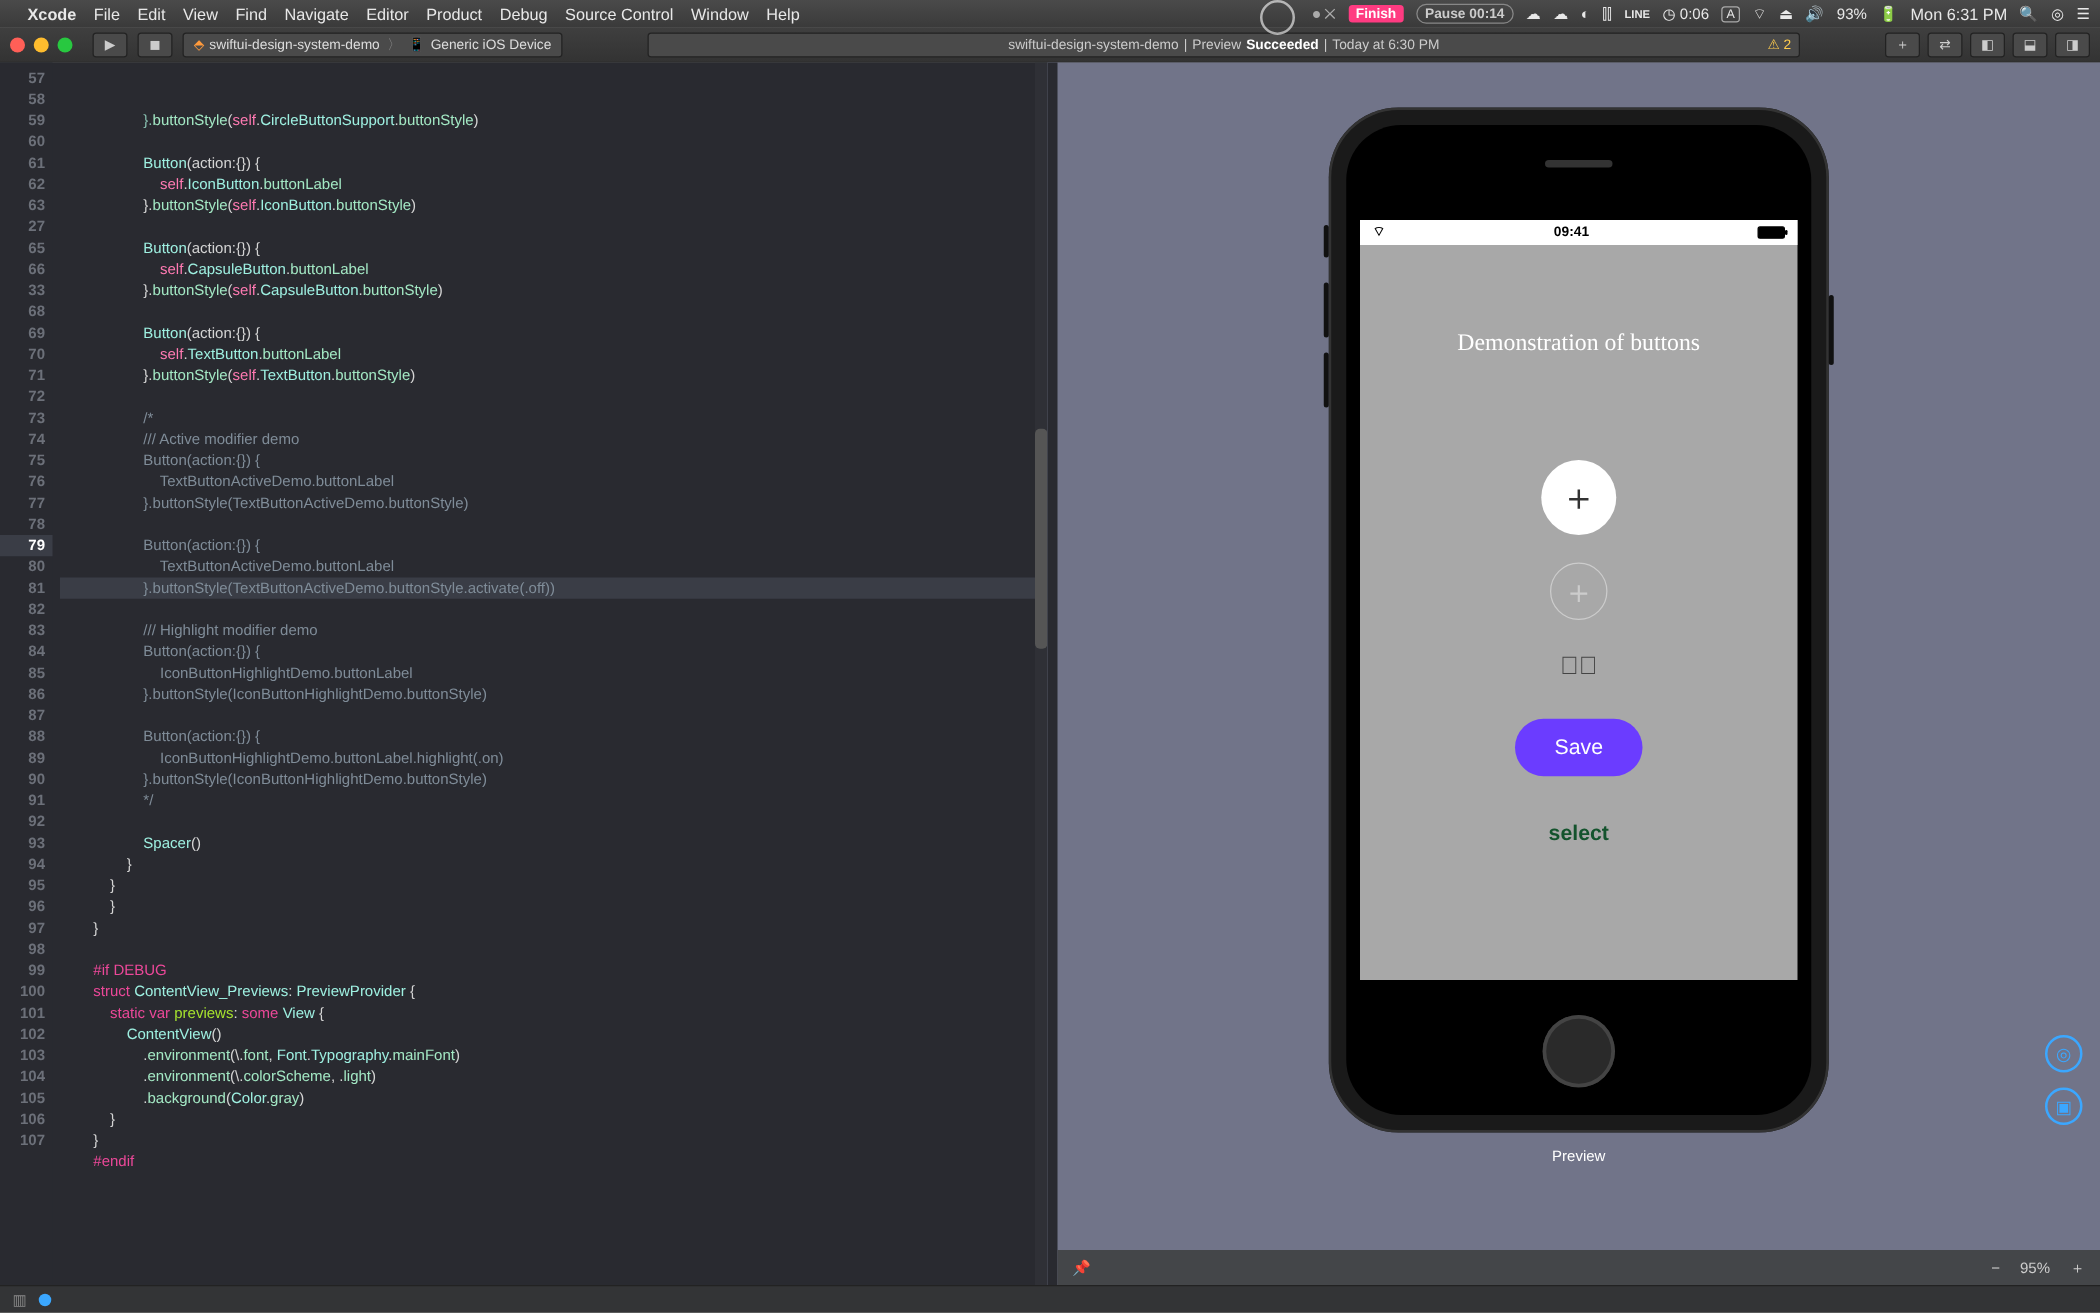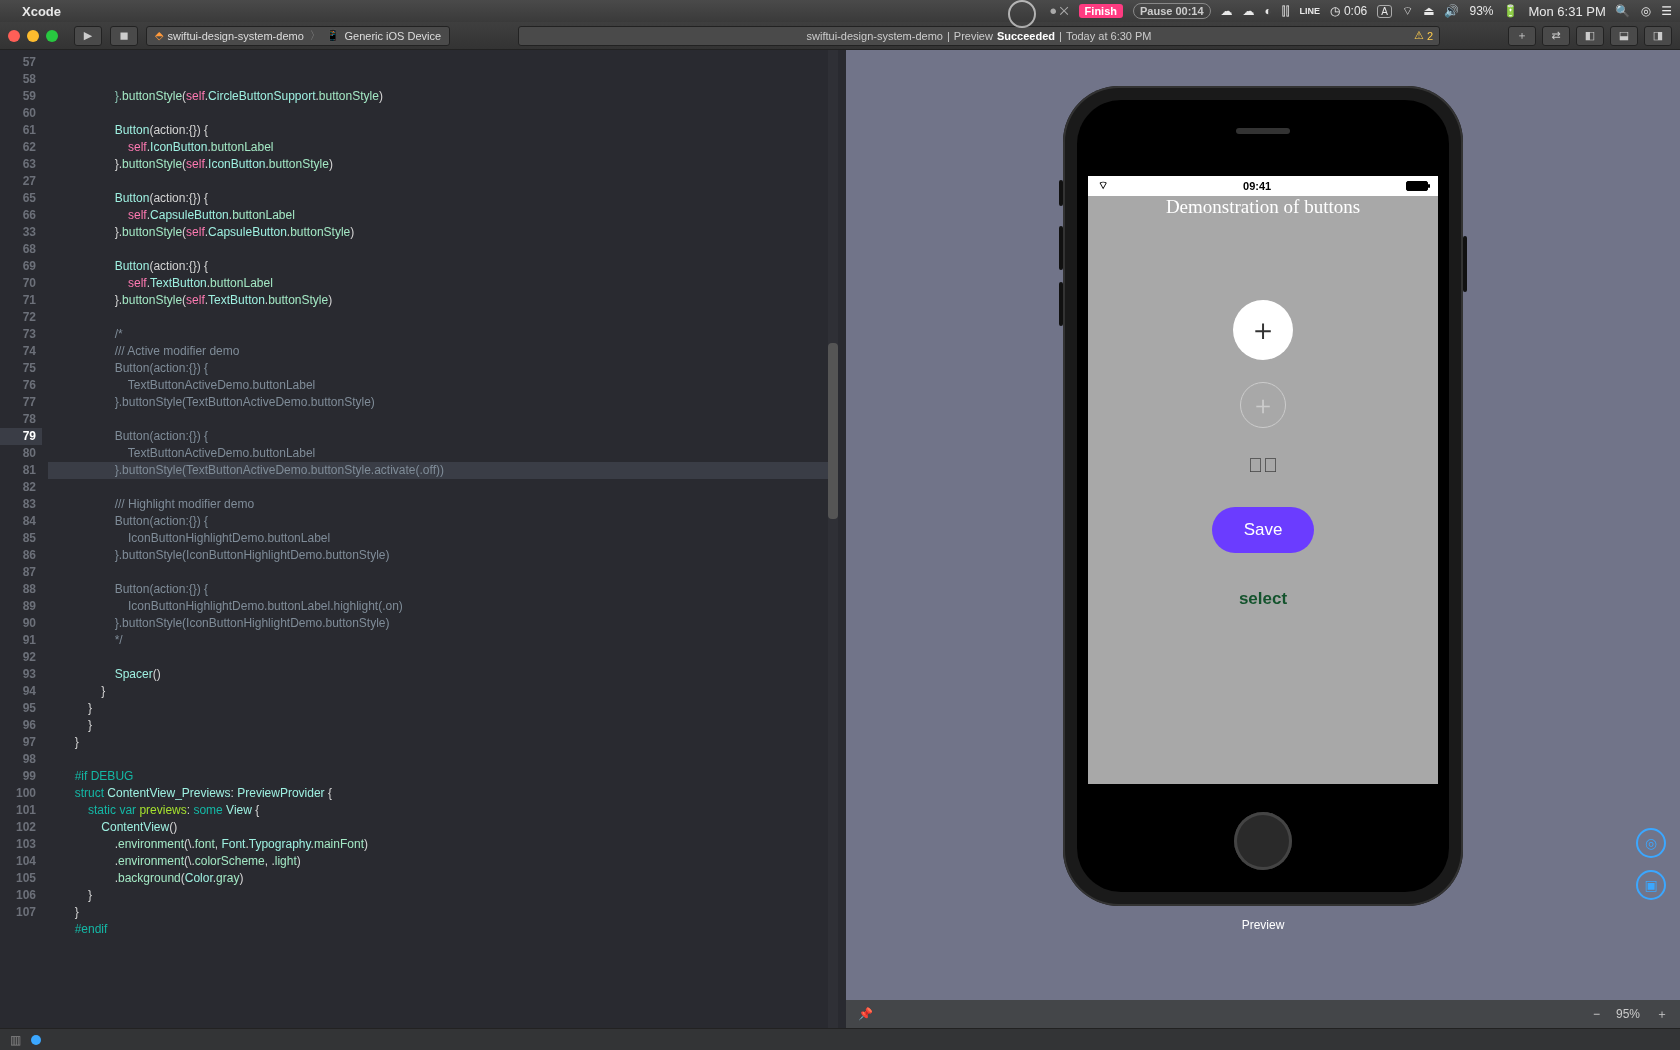--- a/index.html
+++ b/index.html
@@ -93,6 +93,19 @@
   <div class="menubar-left">
     <span class="apple"></span>
     <span class="app-name">Xcode</span>
+    <span id="menu-items-host" style="display: flex; gap: 14px;">
+        <span>File</span>
+        <span>Edit</span>
+        <span>View</span>
+        <span>Find</span>
+        <span>Navigate</span>
+        <span>Editor</span>
+        <span>Product</span>
+        <span>Debug</span>
+        <span>Source Control</span>
+        <span>Window</span>
+        <span>Help</span>
+      </span>
   </div>
   <div class="menubar-right">
     <span style="color:#aaa;">⏺ ✕</span>

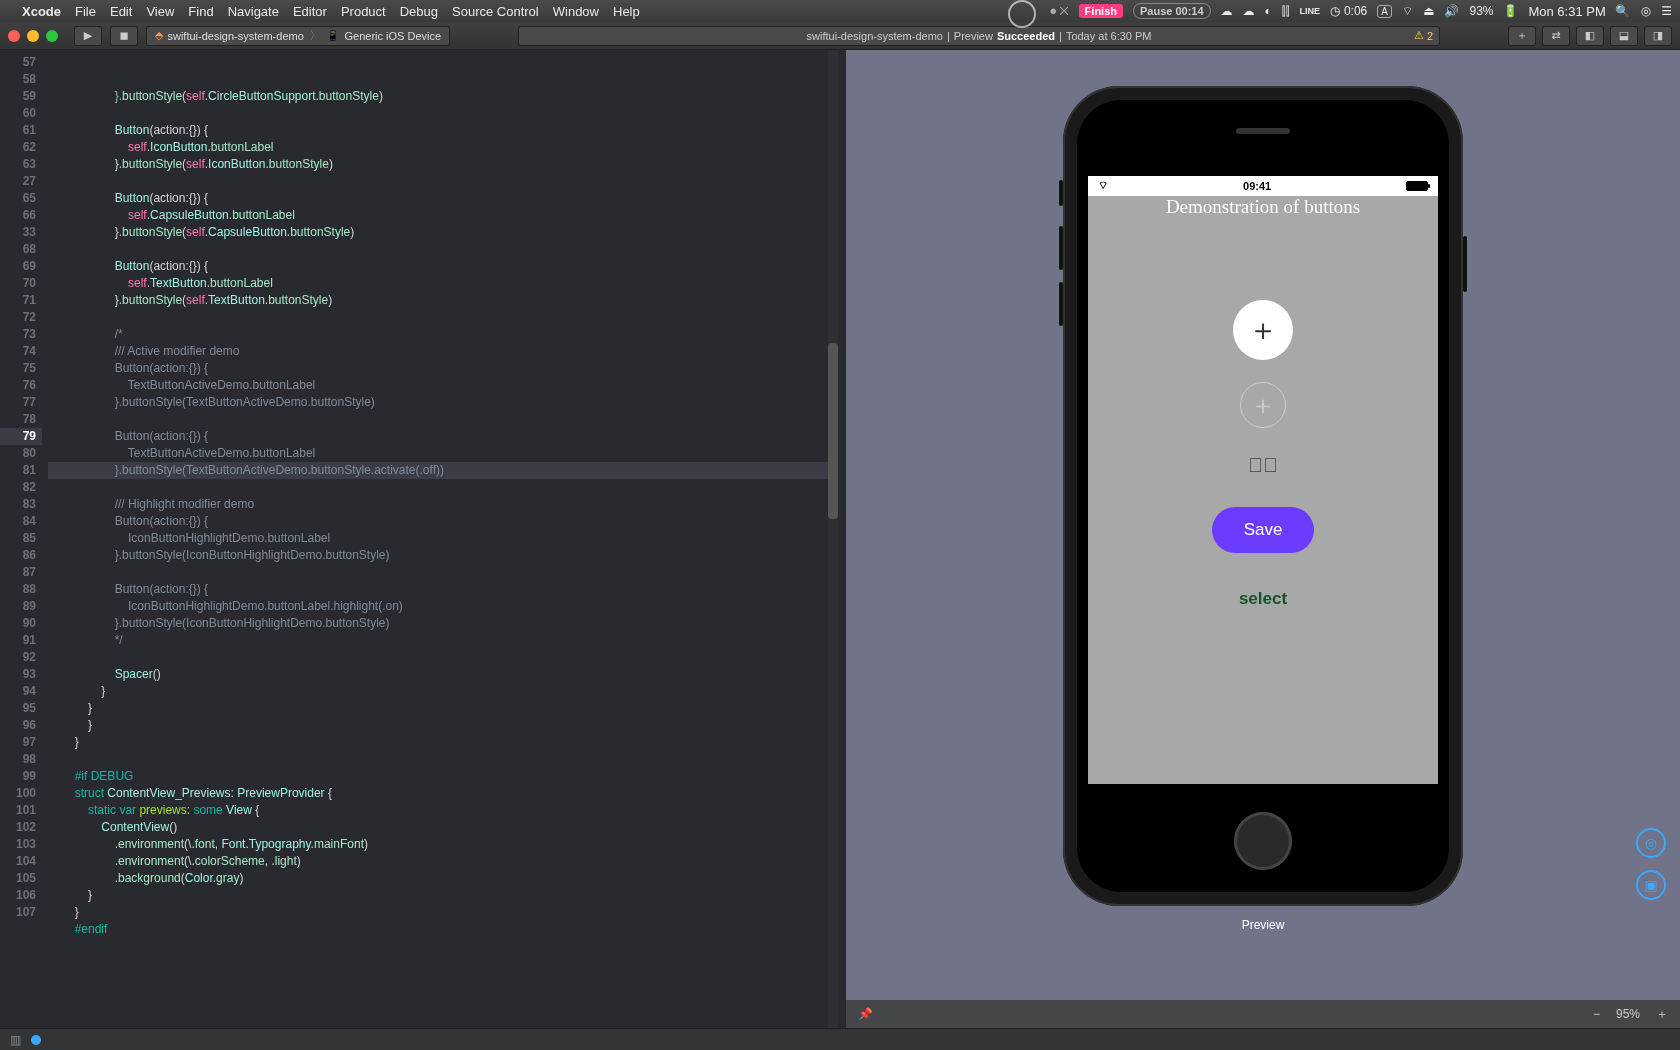--- a/index.html
+++ b/index.html
@@ -63,7 +63,7 @@
 .sbar { height: 20px; background: #fff; display: flex; align-items: center; justify-content: space-between; padding: 0 10px; font-size: 11px; font-weight: 600; color: #000; }
 .sbar .batt { width: 22px; height: 10px; border: 1px solid #000; border-radius: 2px; position: relative; background:#000; }
 .sbar .batt::after { content:""; position:absolute; right:-3px; top:2px; width:2px; height:4px; background:#000; border-radius:1px; }
-.screen-body { flex: 1; display: flex; flex-direction: column; align-items: center; gap: 18px; }
+.screen-body { flex: 1; display: flex; flex-direction: column; align-items: center; padding-top: 68px; gap: 18px; }
 .demo-title { font-family: Georgia, serif; font-size: 19px; color: #fff; margin-bottom: 64px; }
 .circle-btn { width: 60px; height: 60px; border-radius: 50%; display: flex; align-items: center; justify-content: center; }
 .circle-btn.white { background: #fff; color: #333; font-size: 30px; font-weight: 300; }

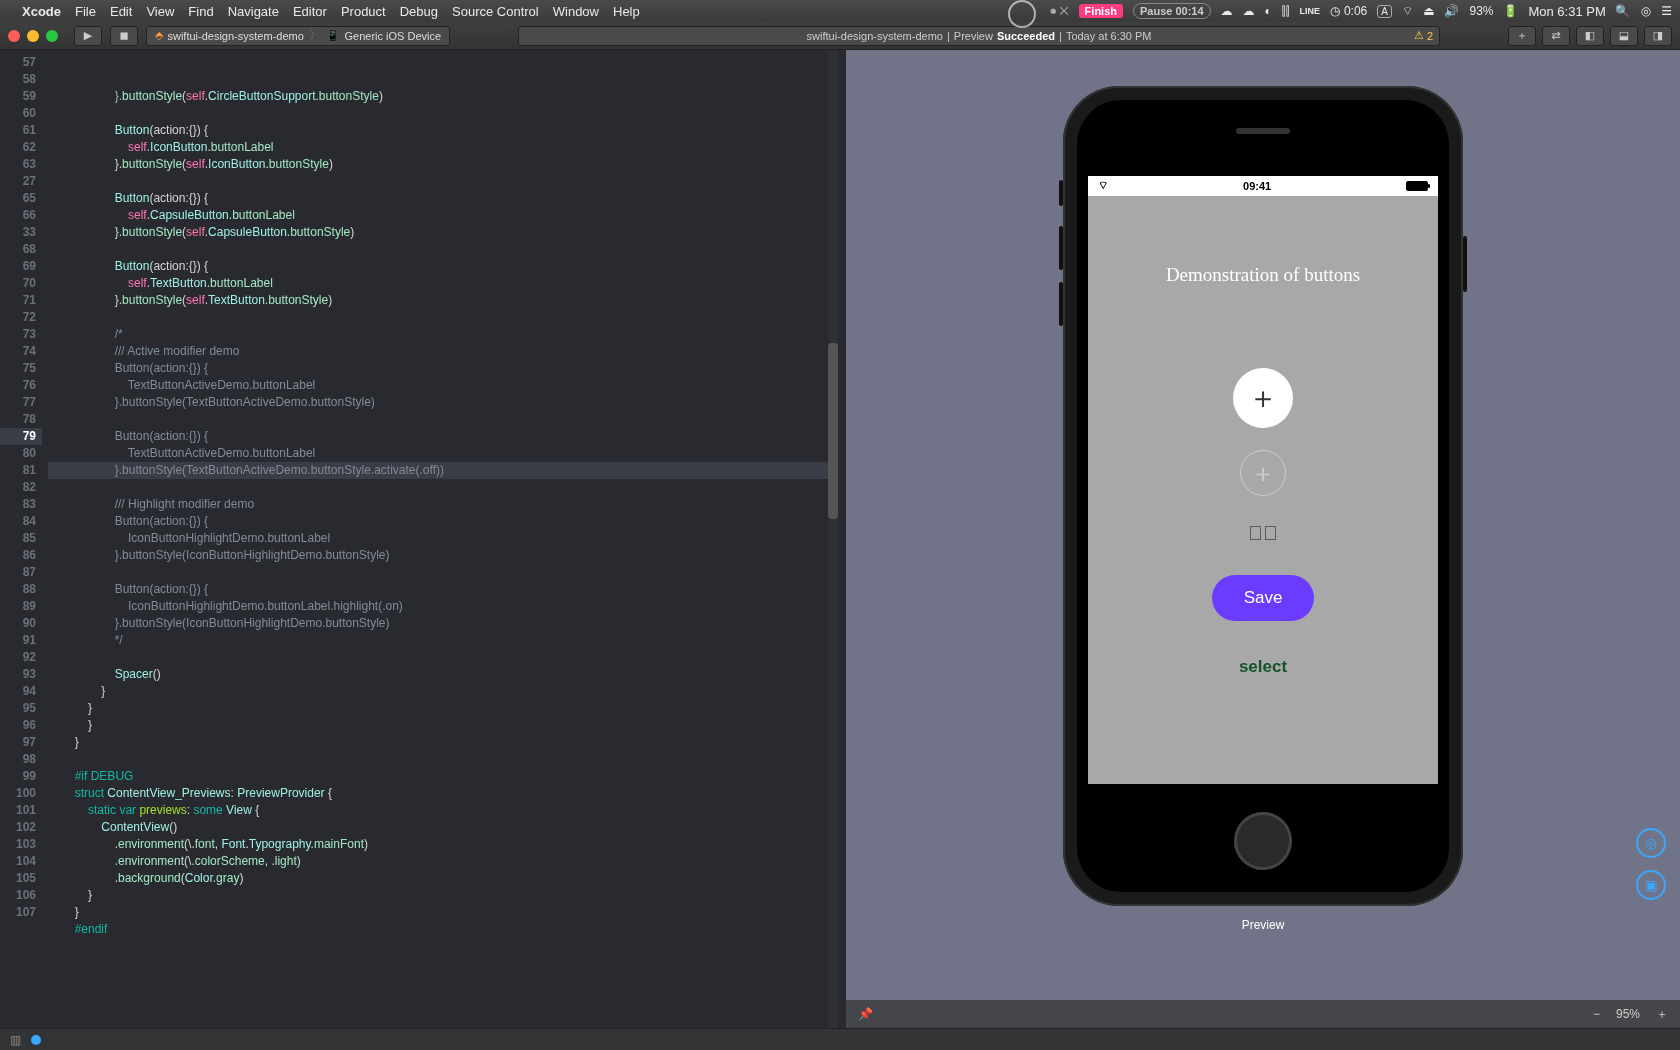--- a/index.html
+++ b/index.html
@@ -38,7 +38,7 @@
 .code { flex: 1; padding: 4px 0 4px 6px; color: #d4d4d4; white-space: pre; overflow: hidden; position: relative; }
 .code .row { height: 17px; }
 .code .row.hl { background: #3a3d46; }
-.c-key { color: #14b8a6; } 
+.c-key { color: #ec4899; } 
 .c-type { color: #9ef0e1; } 
 .c-fn { color: #88c0b0; }
 .c-self { color: #ff7ab2; }

